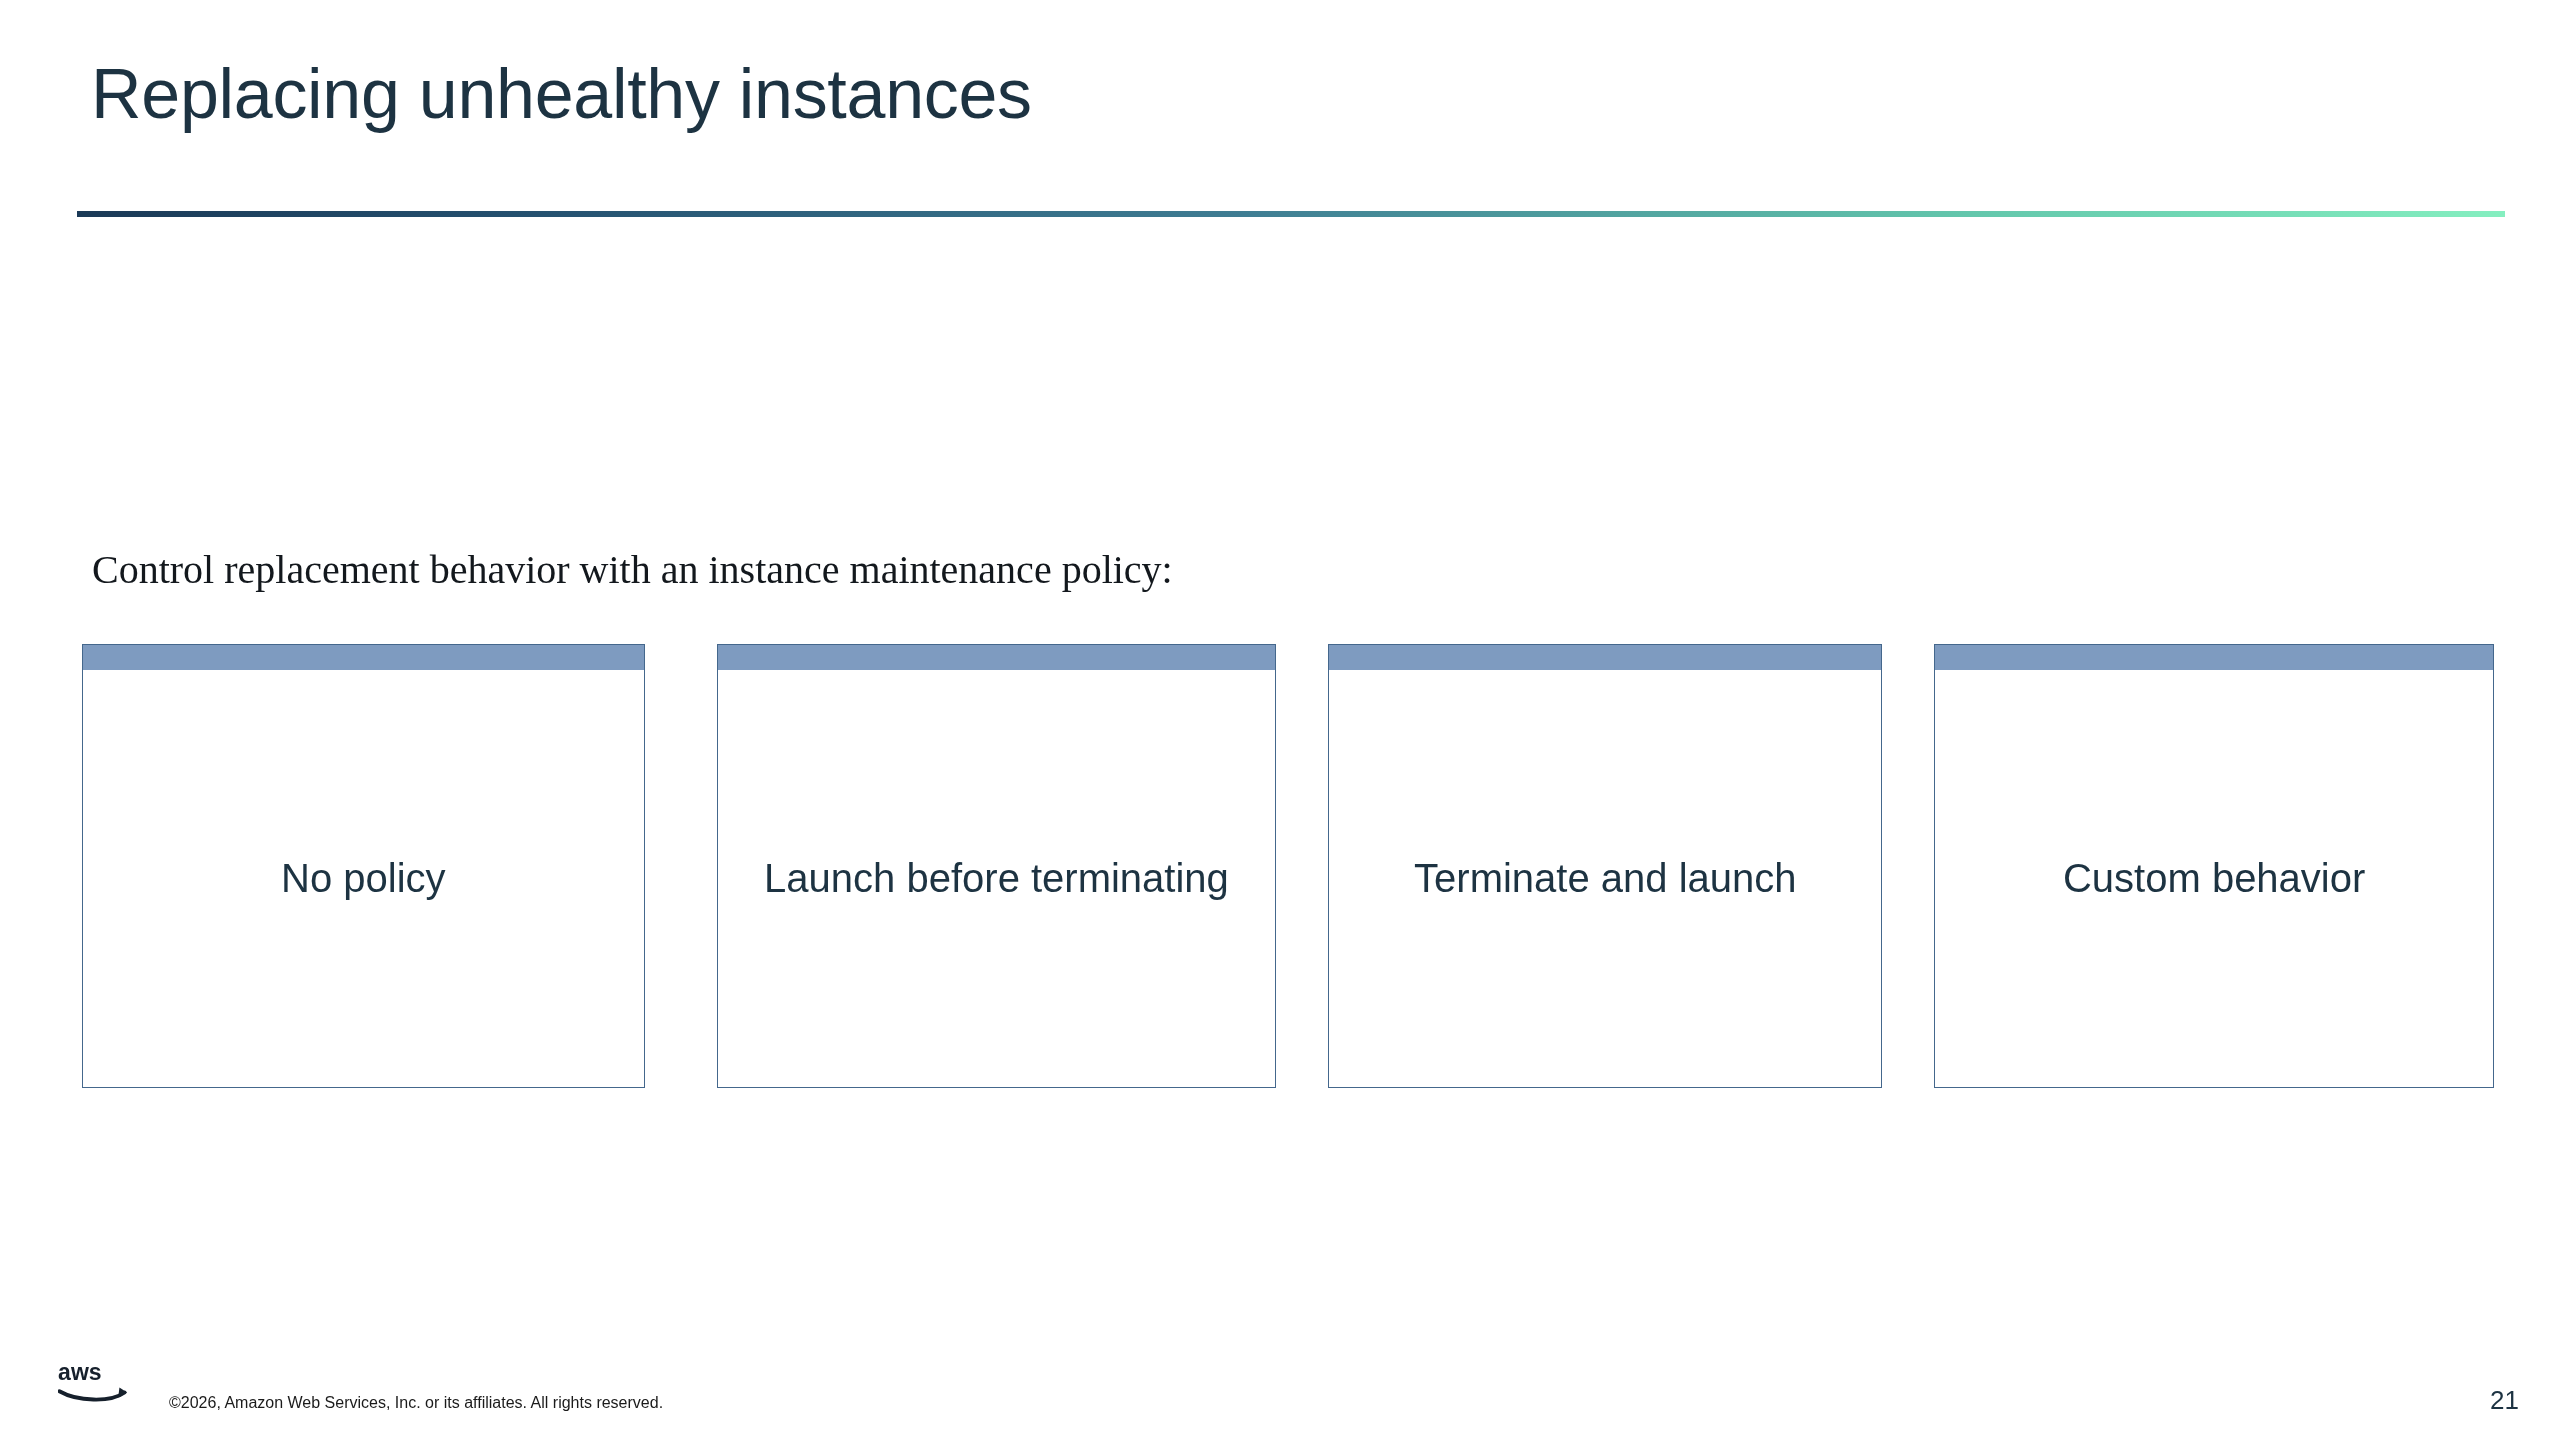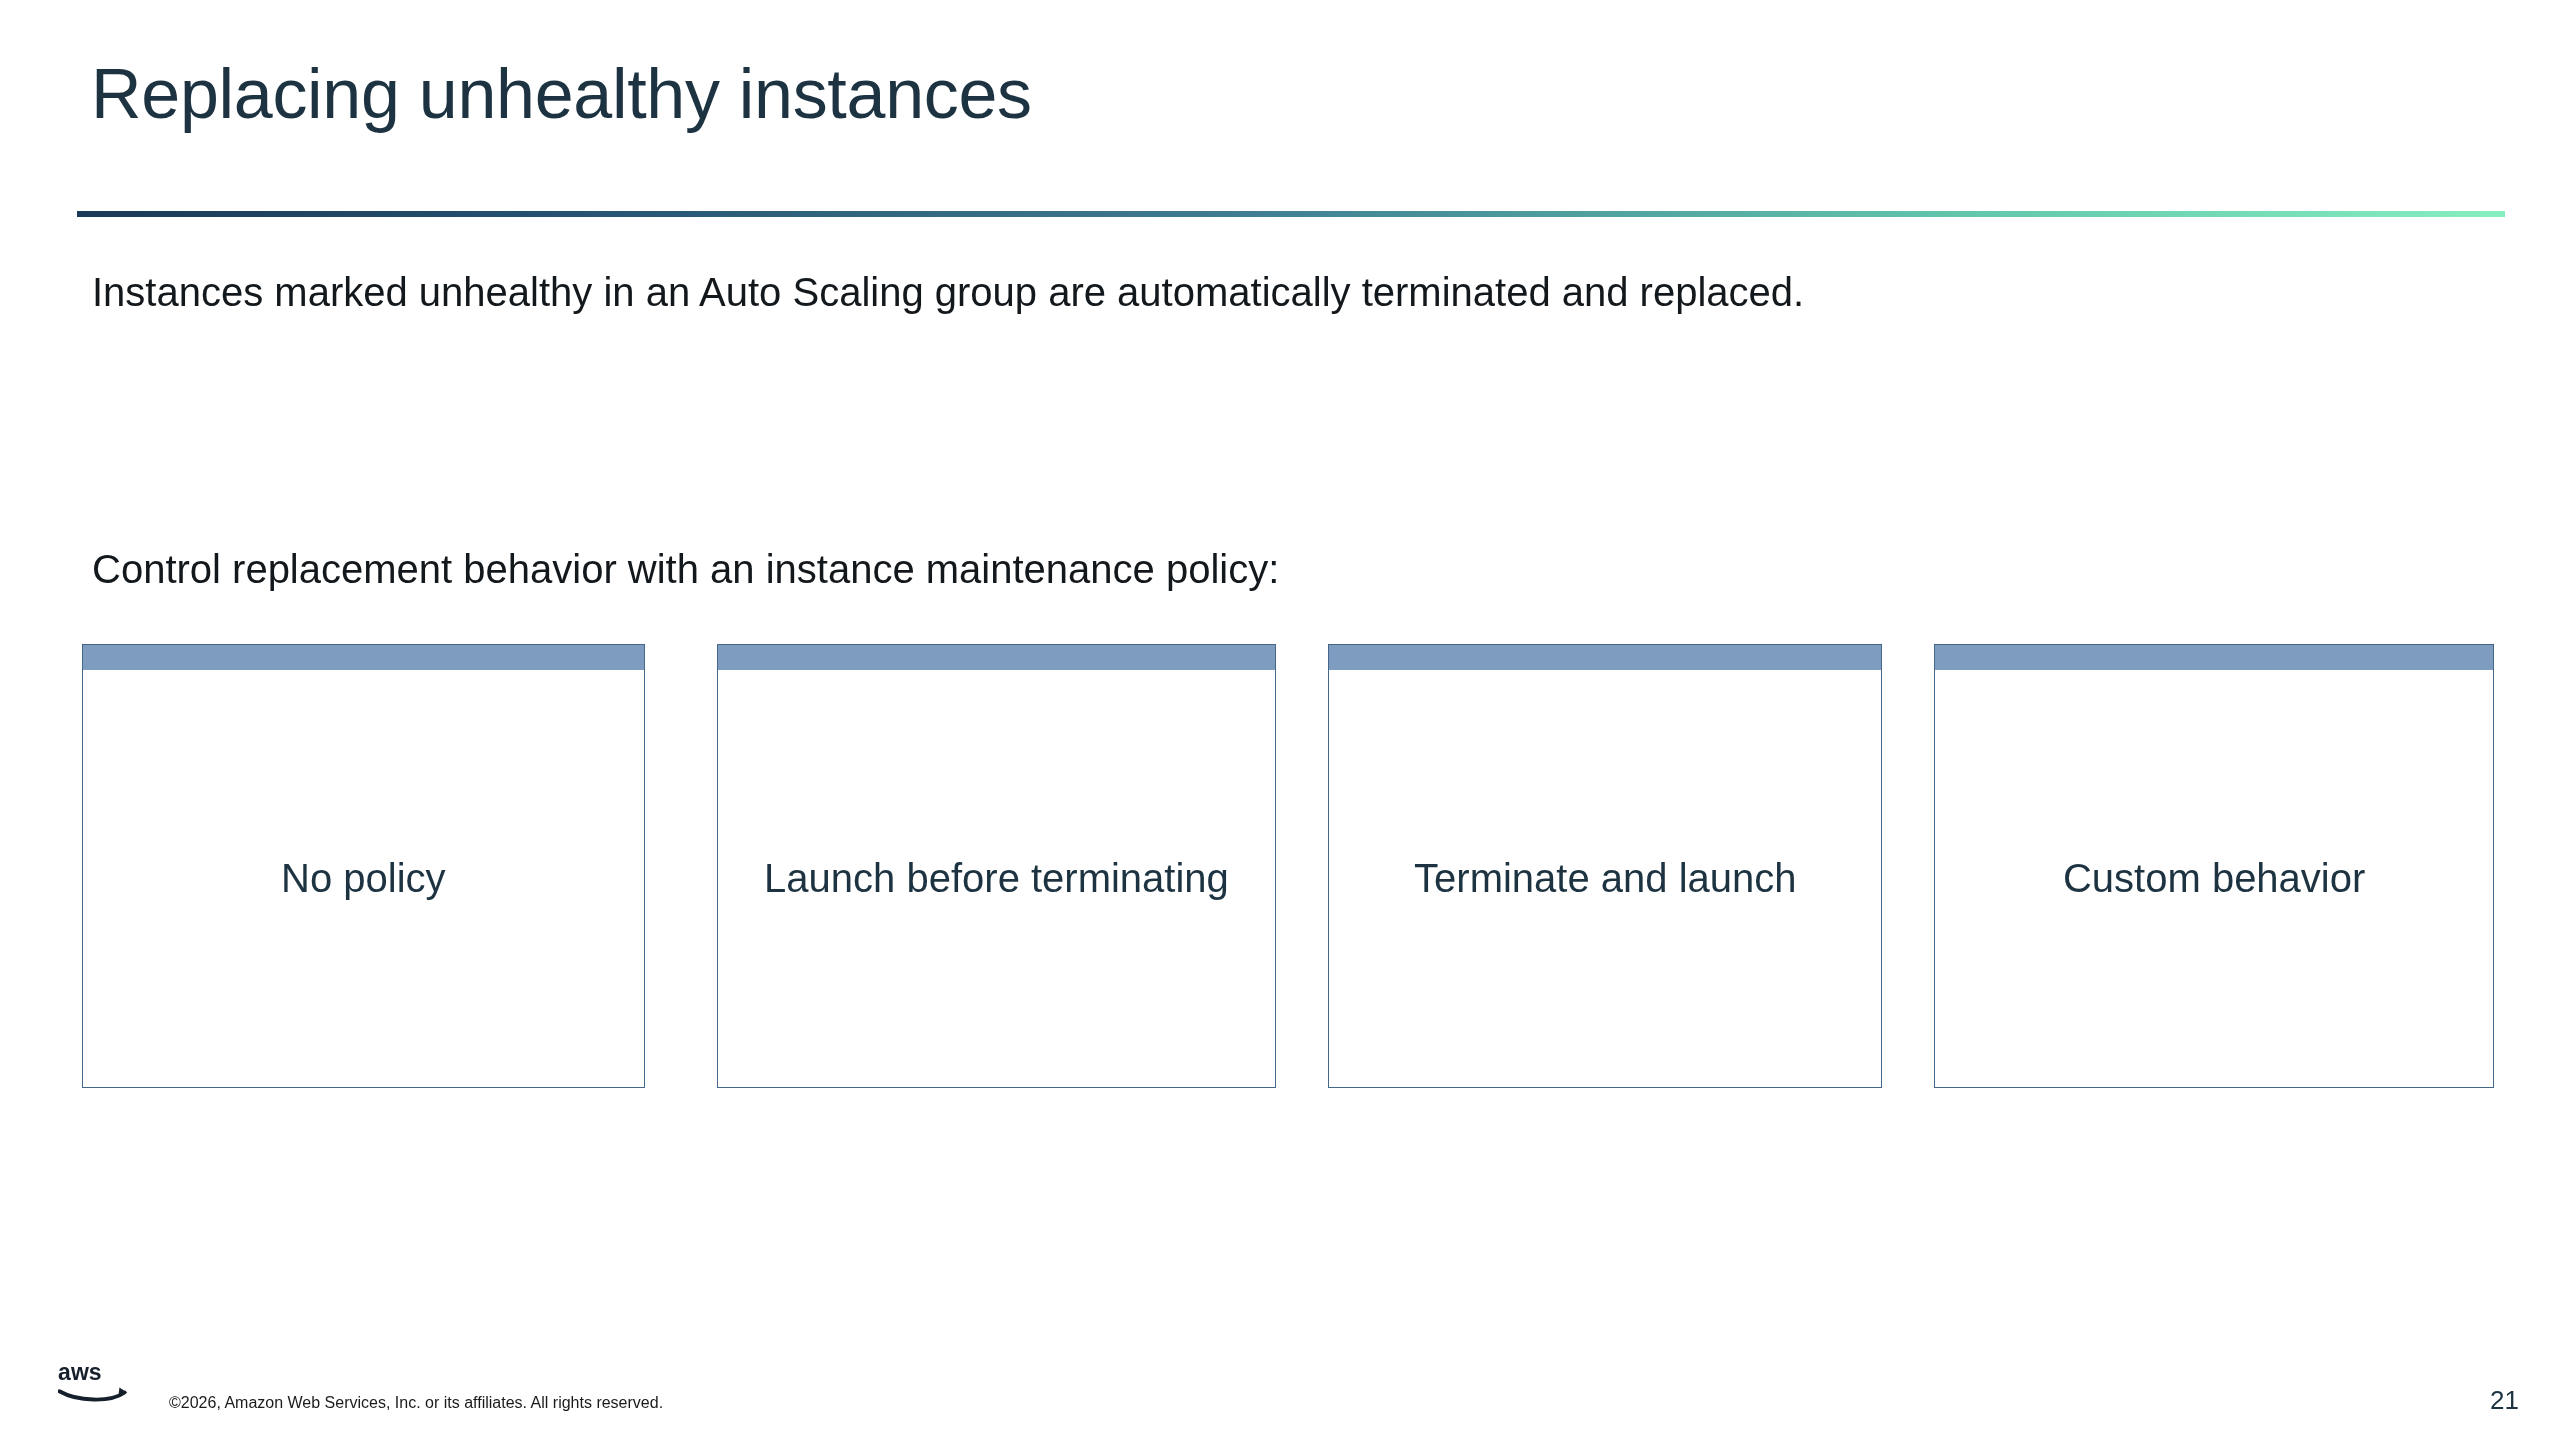--- a/index.html
+++ b/index.html
@@ -142,7 +142,6 @@
   <div class="title">Replacing unhealthy instances</div>
   <div class="title-rule"></div>
 
-  <div class="para para-1">Instances marked unhealthy in an Auto Scaling group are automatically terminated and replaced.</div>
   <div class="para para-2">Control replacement behavior with an instance maintenance policy:</div>
 
   <div class="cards">

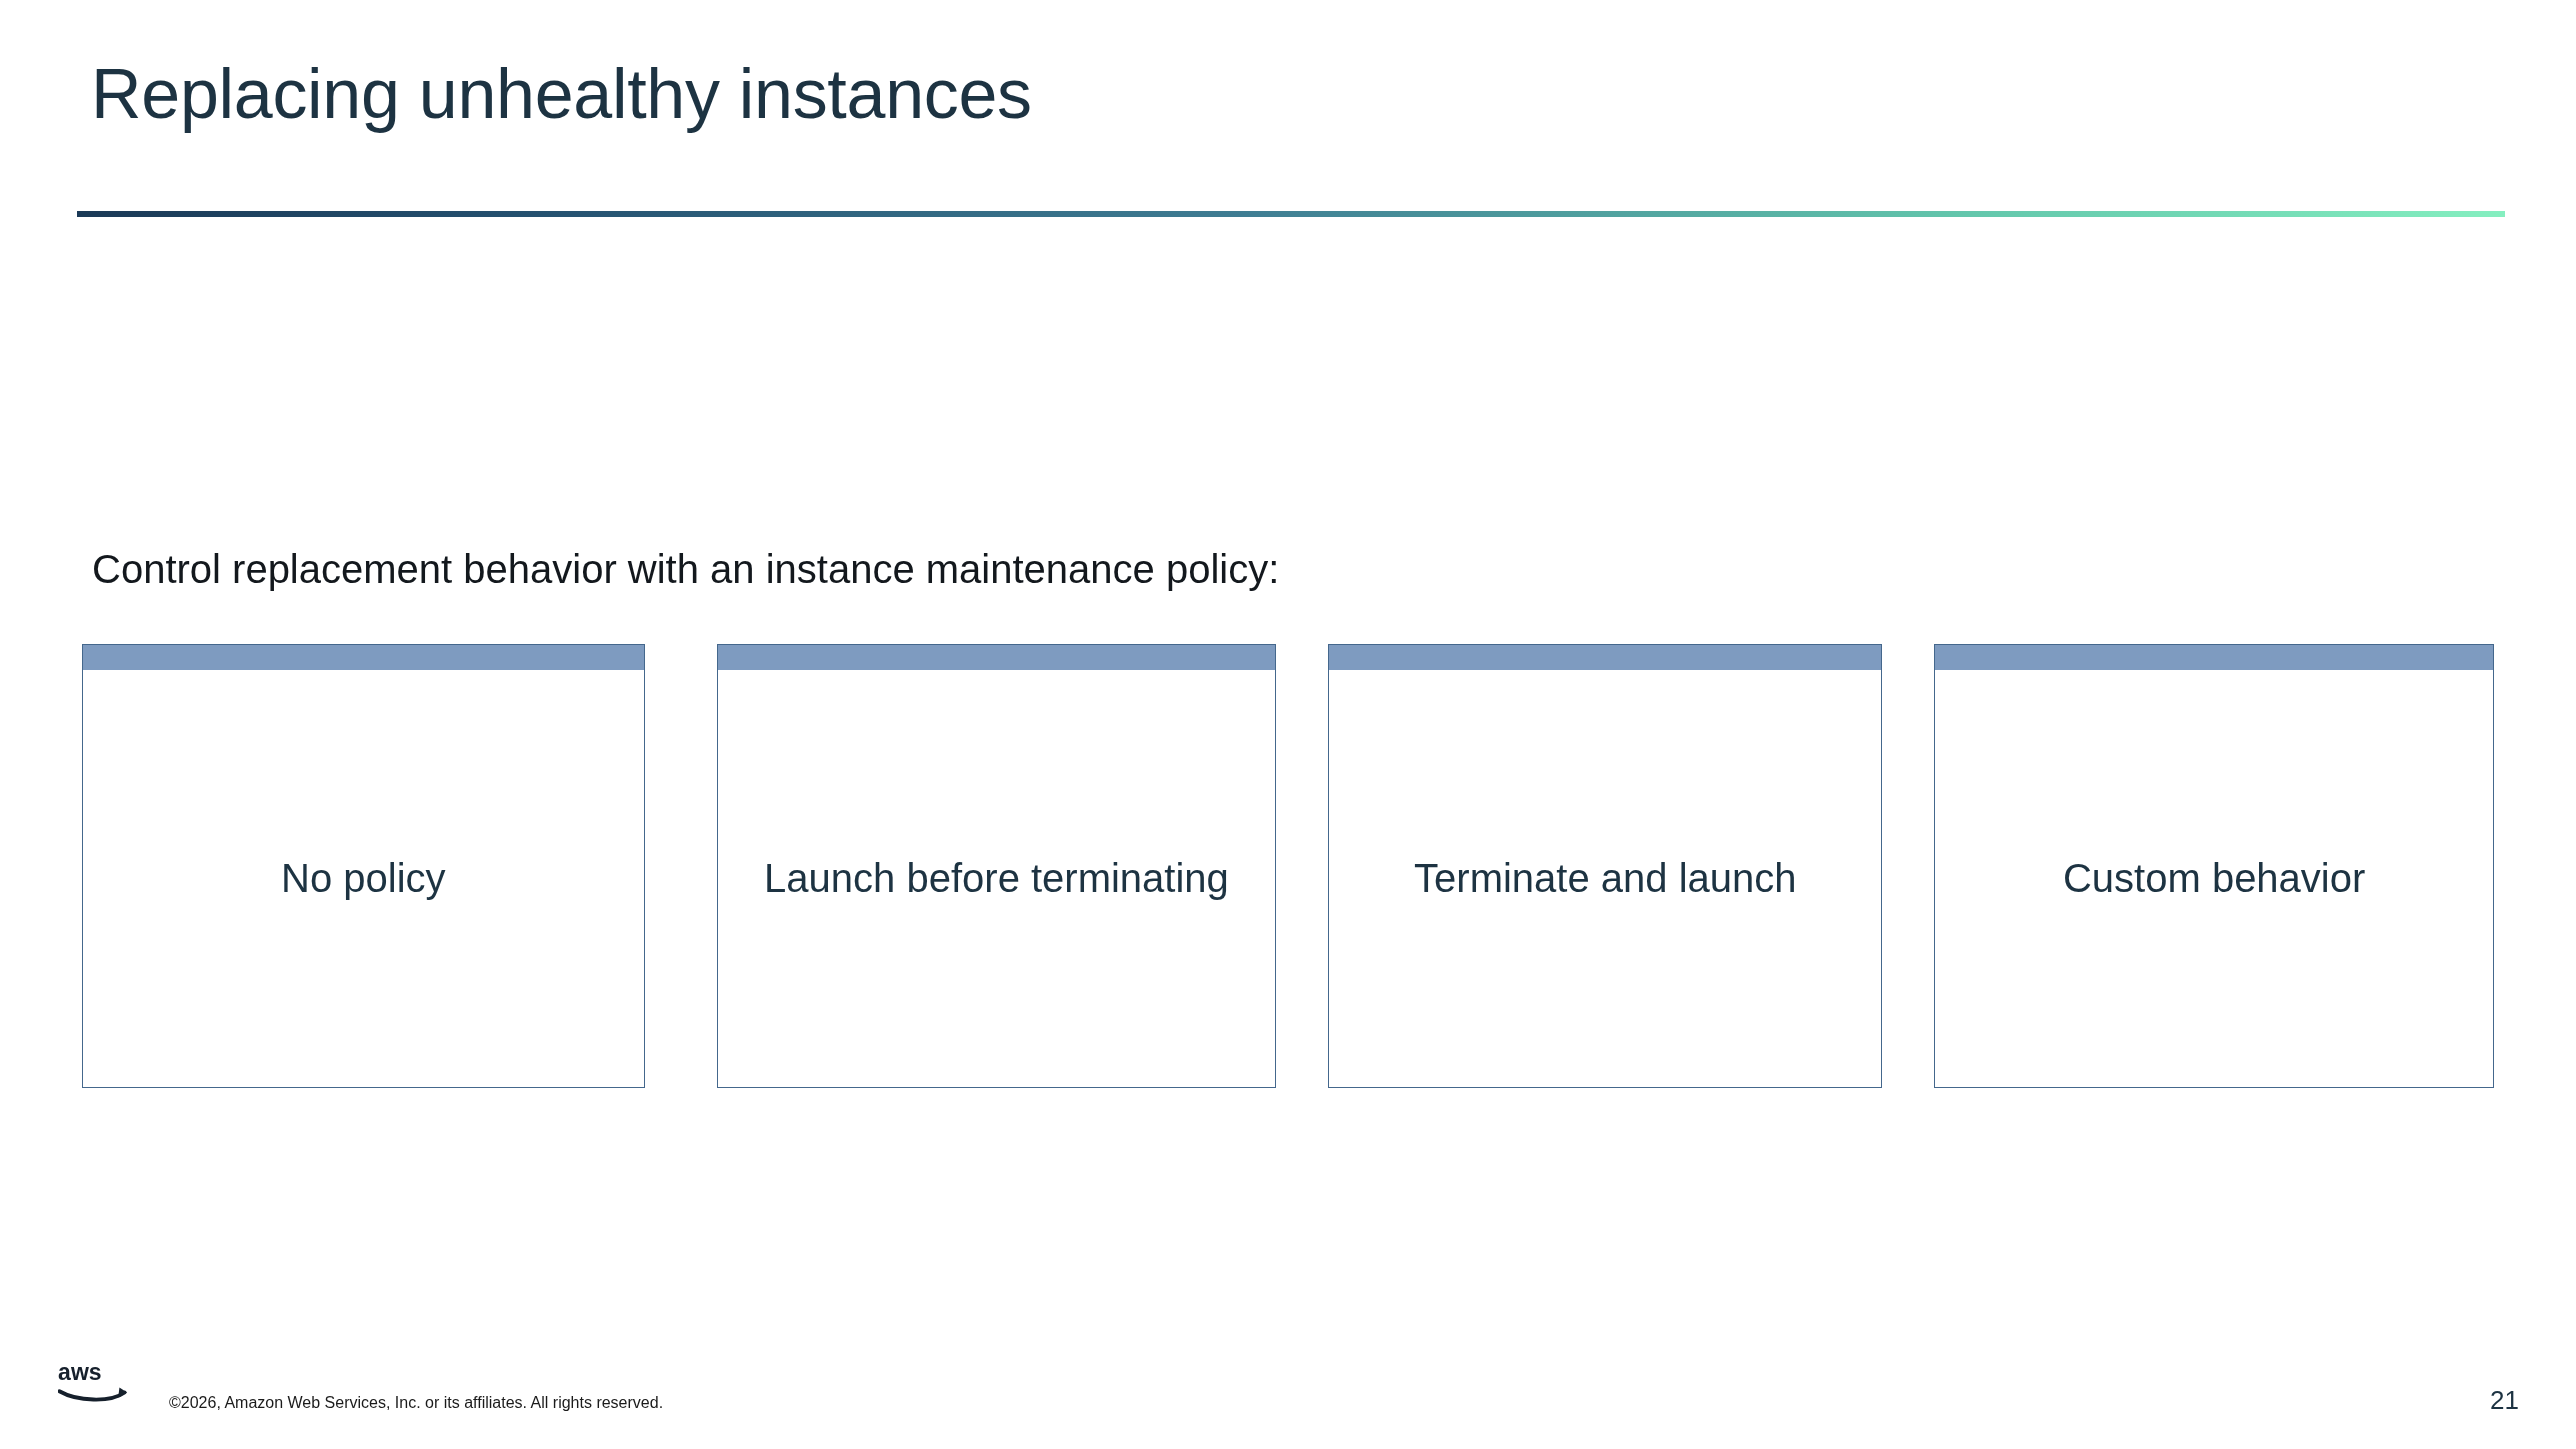--- a/index.html
+++ b/index.html
@@ -61,6 +61,7 @@
     left: 92px;
     top: 544px;
     width: 2357px;
+    font-family: Liberation Serif, serif;
   }
 
   

